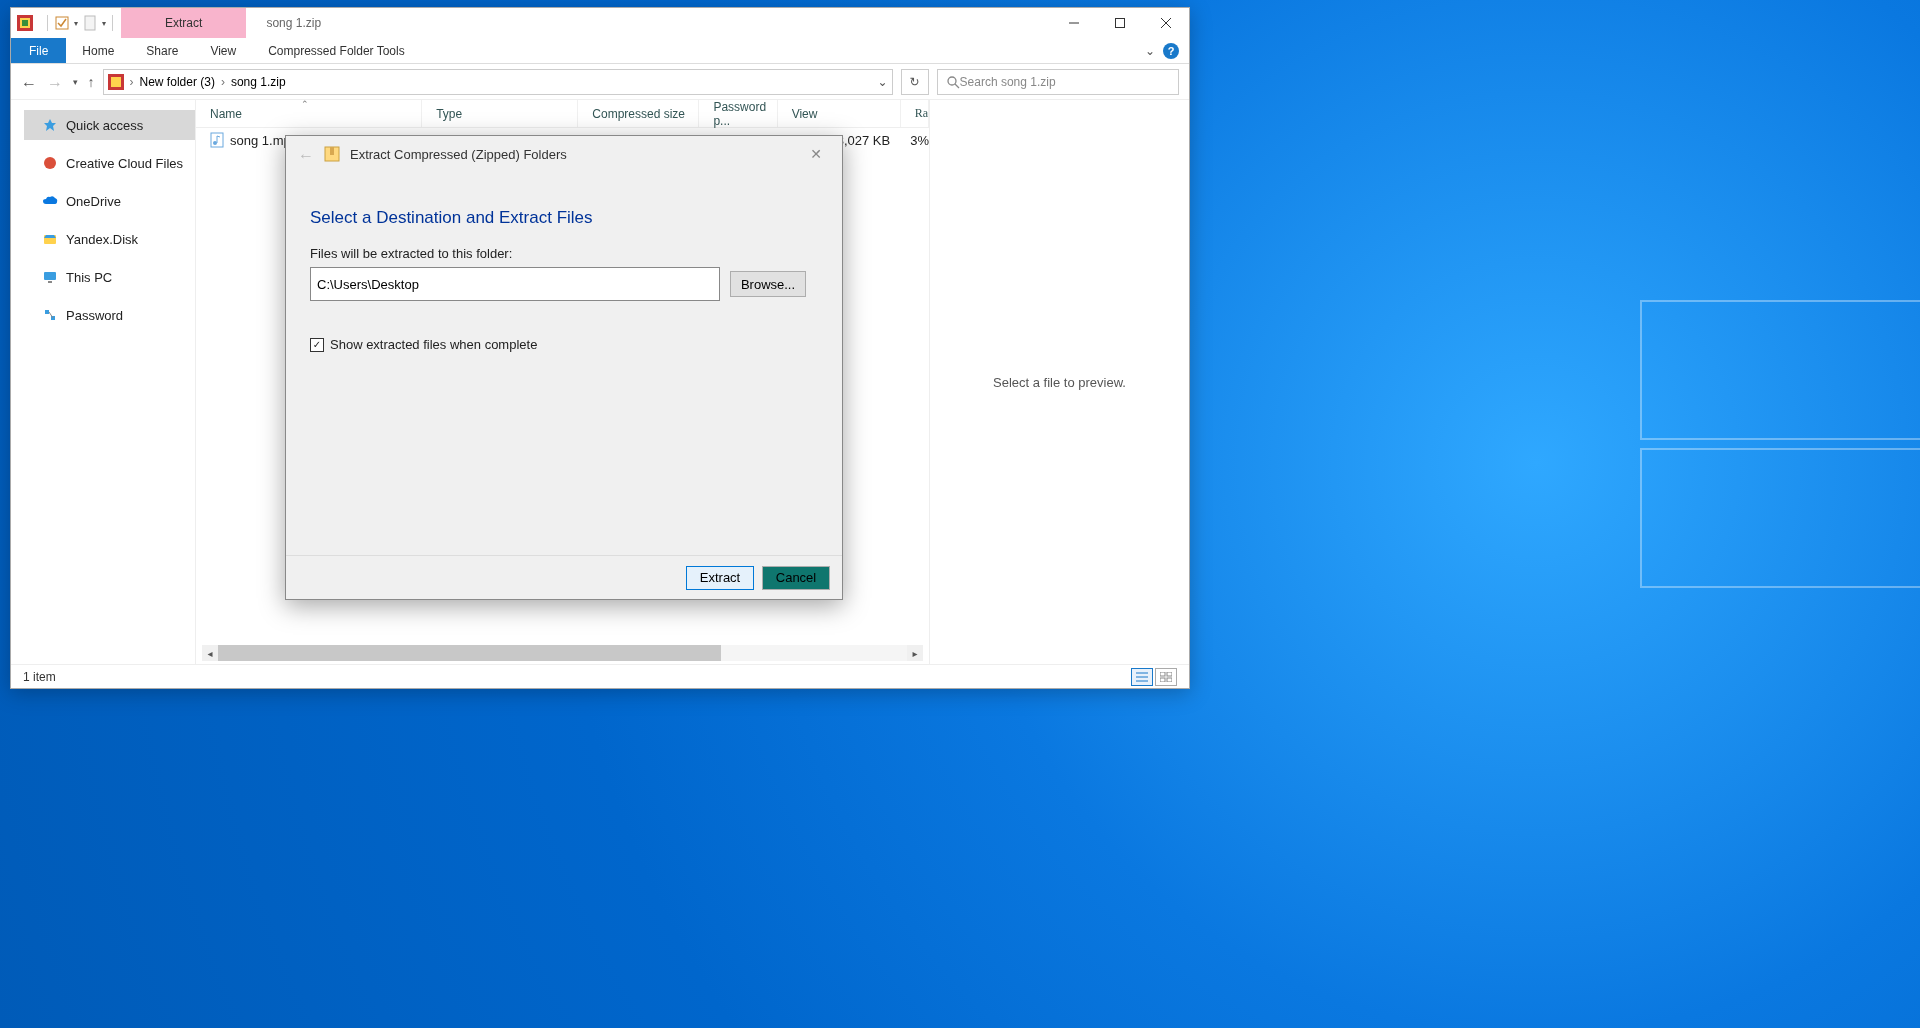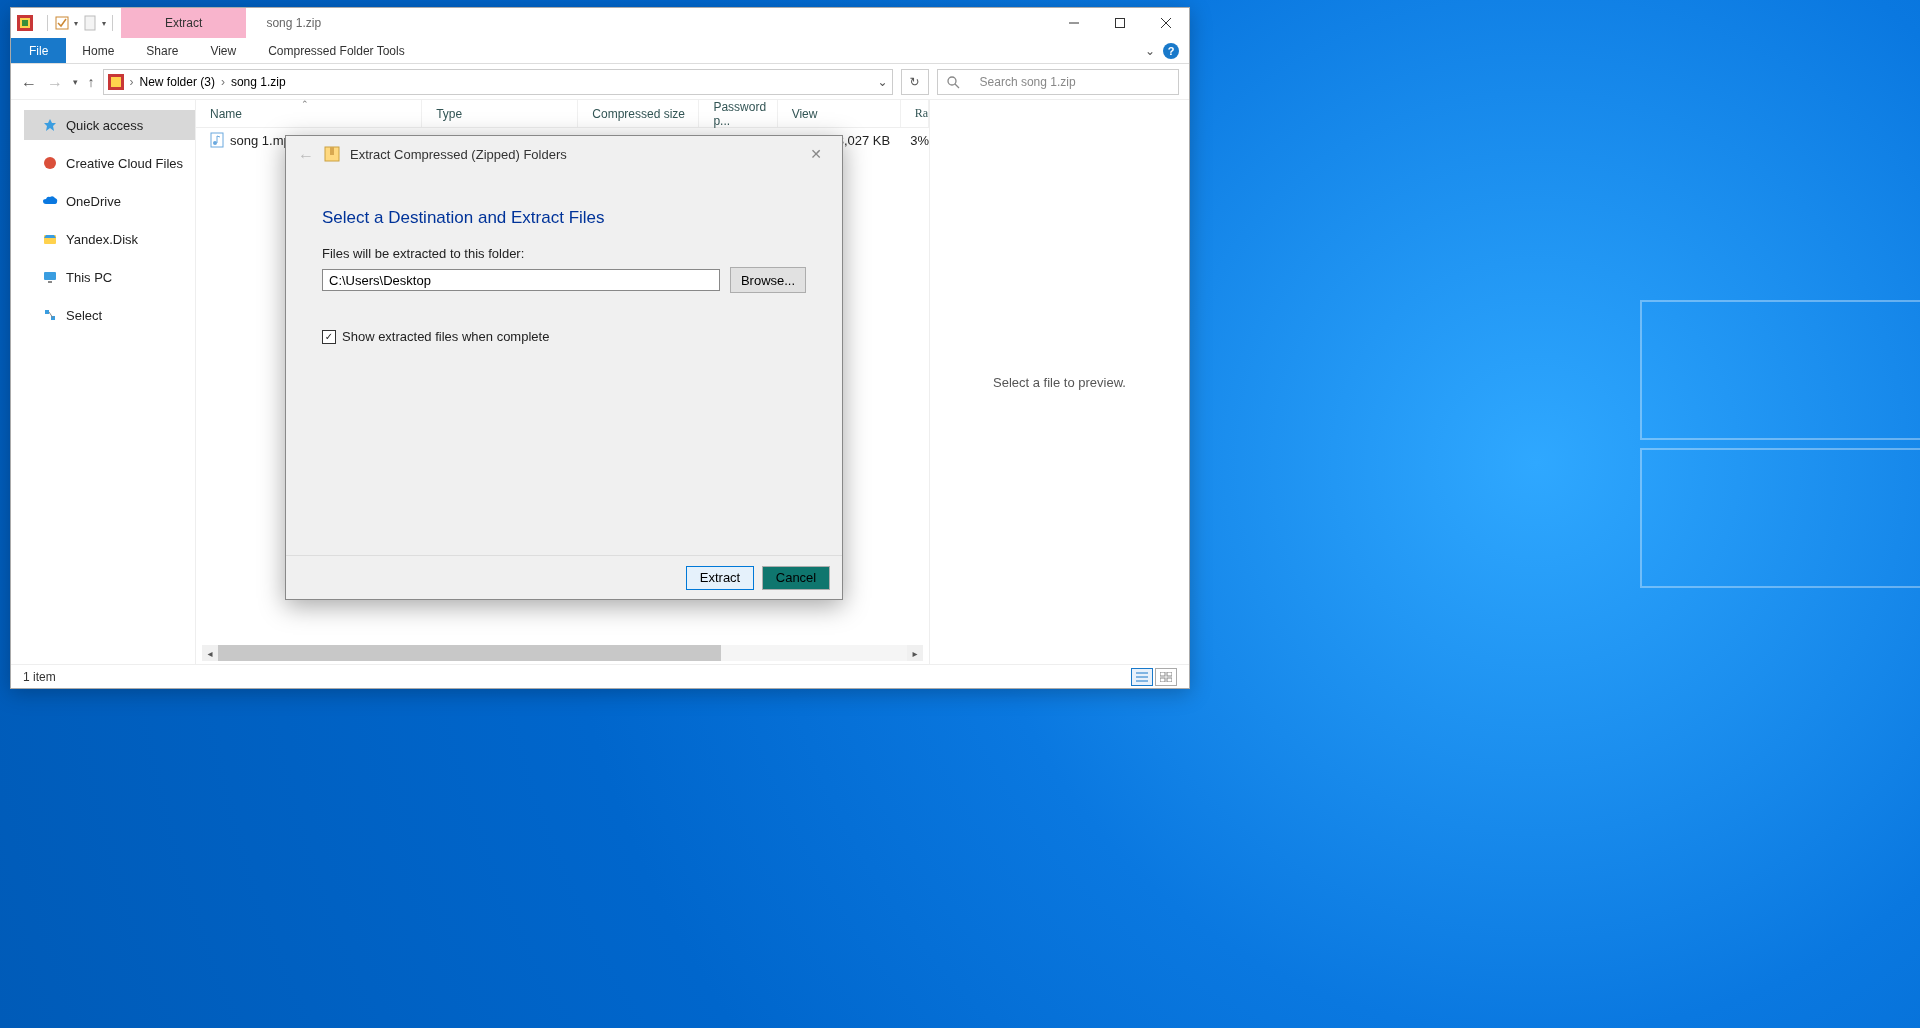--- a/index.html
+++ b/index.html
@@ -43,7 +43,7 @@
 .addr .sep-ch{color:#777;padding:0 2px;}
 .addr .drop{position:absolute;right:4px;color:#555;}
 .refresh-btn{width:28px;height:26px;border:1px solid #ccc;display:flex;align-items:center;justify-content:center;color:#555;}
-.search{flex:1;height:26px;border:1px solid #ccc;display:flex;align-items:center;padding:0 8px;color:#888;gap:20px;}
+.search{flex:1;height:26px;border:1px solid #ccc;display:flex;align-items:center;padding:0 8px;color:#888;gap:0;}
 
 .body { flex:1; display:flex; min-height:0;}
 .nav-pane { width:172px; border-right:1px solid #eee; padding:10px 0;margin-left:13px; }

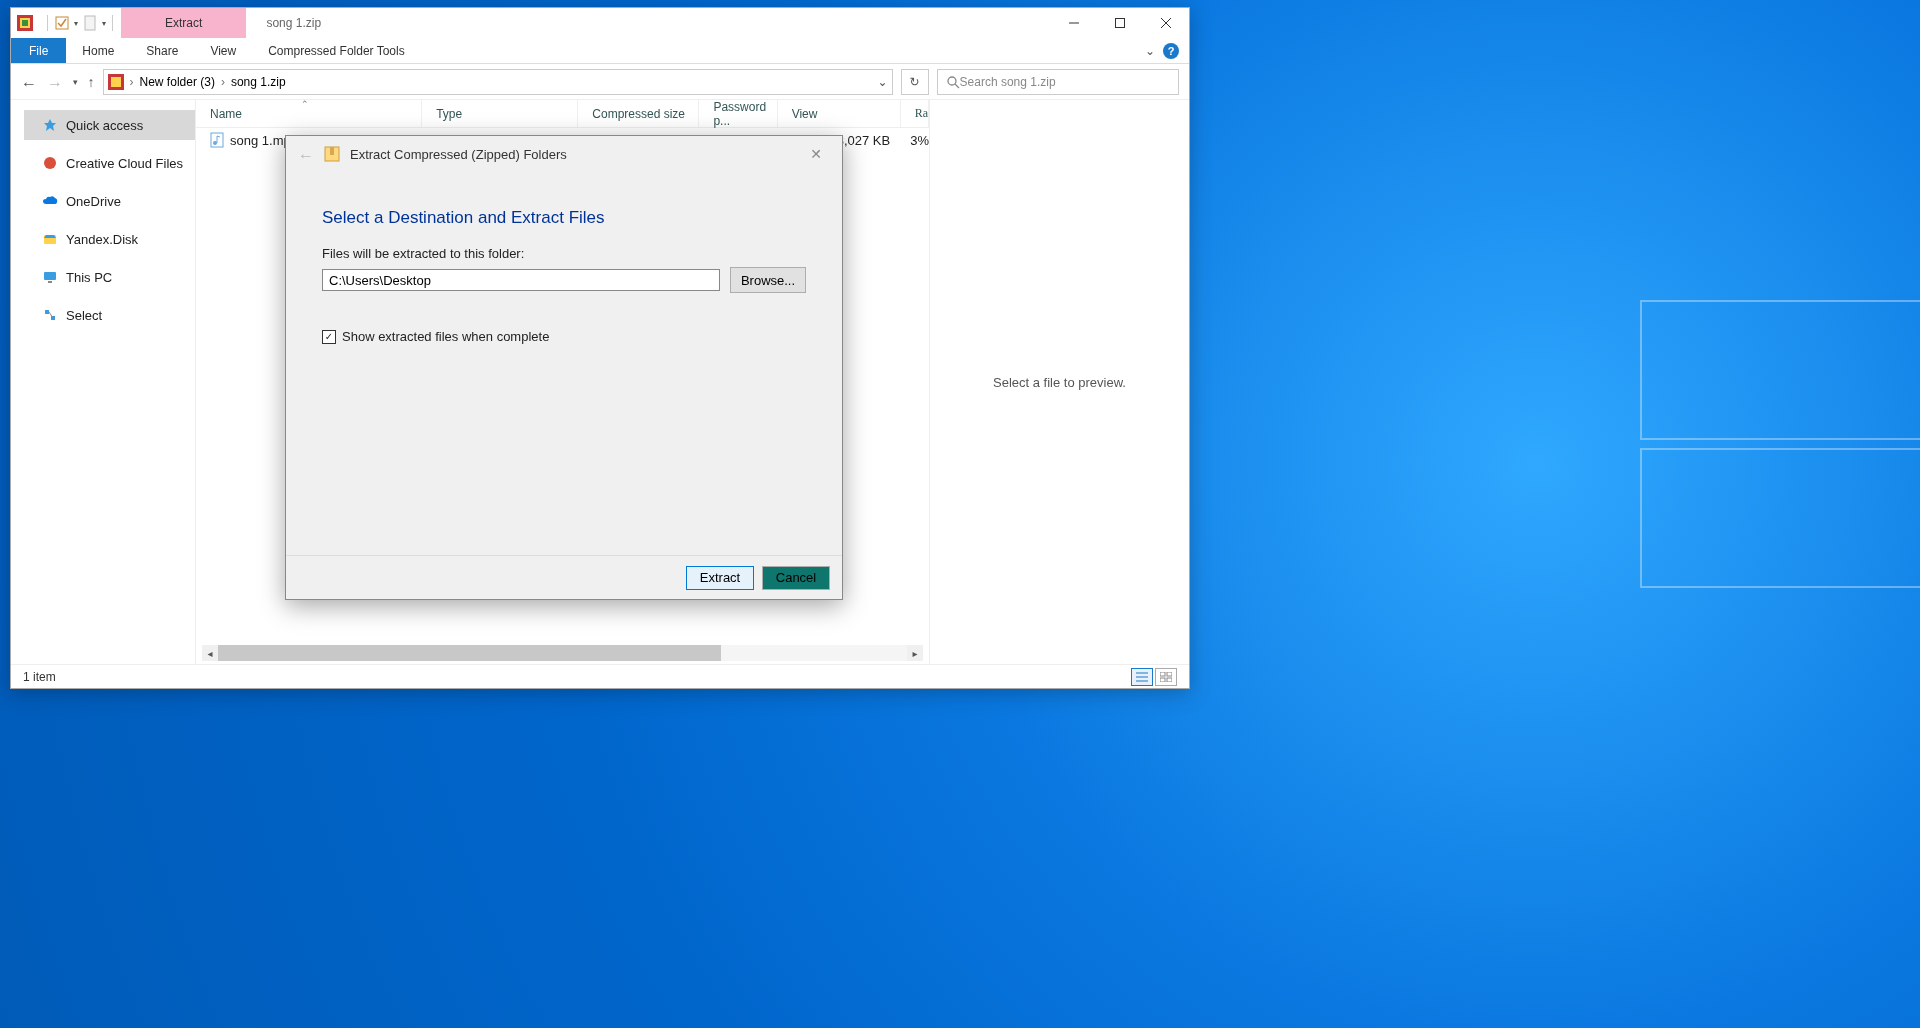--- a/index.html
+++ b/index.html
@@ -79,7 +79,7 @@
 .dlg-title{height:36px;display:flex;align-items:center;padding:0 12px;gap:10px;color:#333;font-size:13px;}
 .dlg-back{color:#bbb;font-size:16px;}
 .dlg-close{margin-left:auto;color:#888;font-size:14px;padding:4px 8px;}
-.dlg-body{flex:1;padding:14px 36px 0 36px;background:#f0f0f0;}
+.dlg-body{flex:1;padding:14px 36px 0 24px;background:#f0f0f0;}
 .dlg-heading{color:#003399;font-size:17px;margin:22px 0 18px 0;font-weight:400;}
 .dlg-label{font-size:13px;color:#222;margin-bottom:6px;}
 .dlg-row{display:flex;gap:10px;align-items:center;}

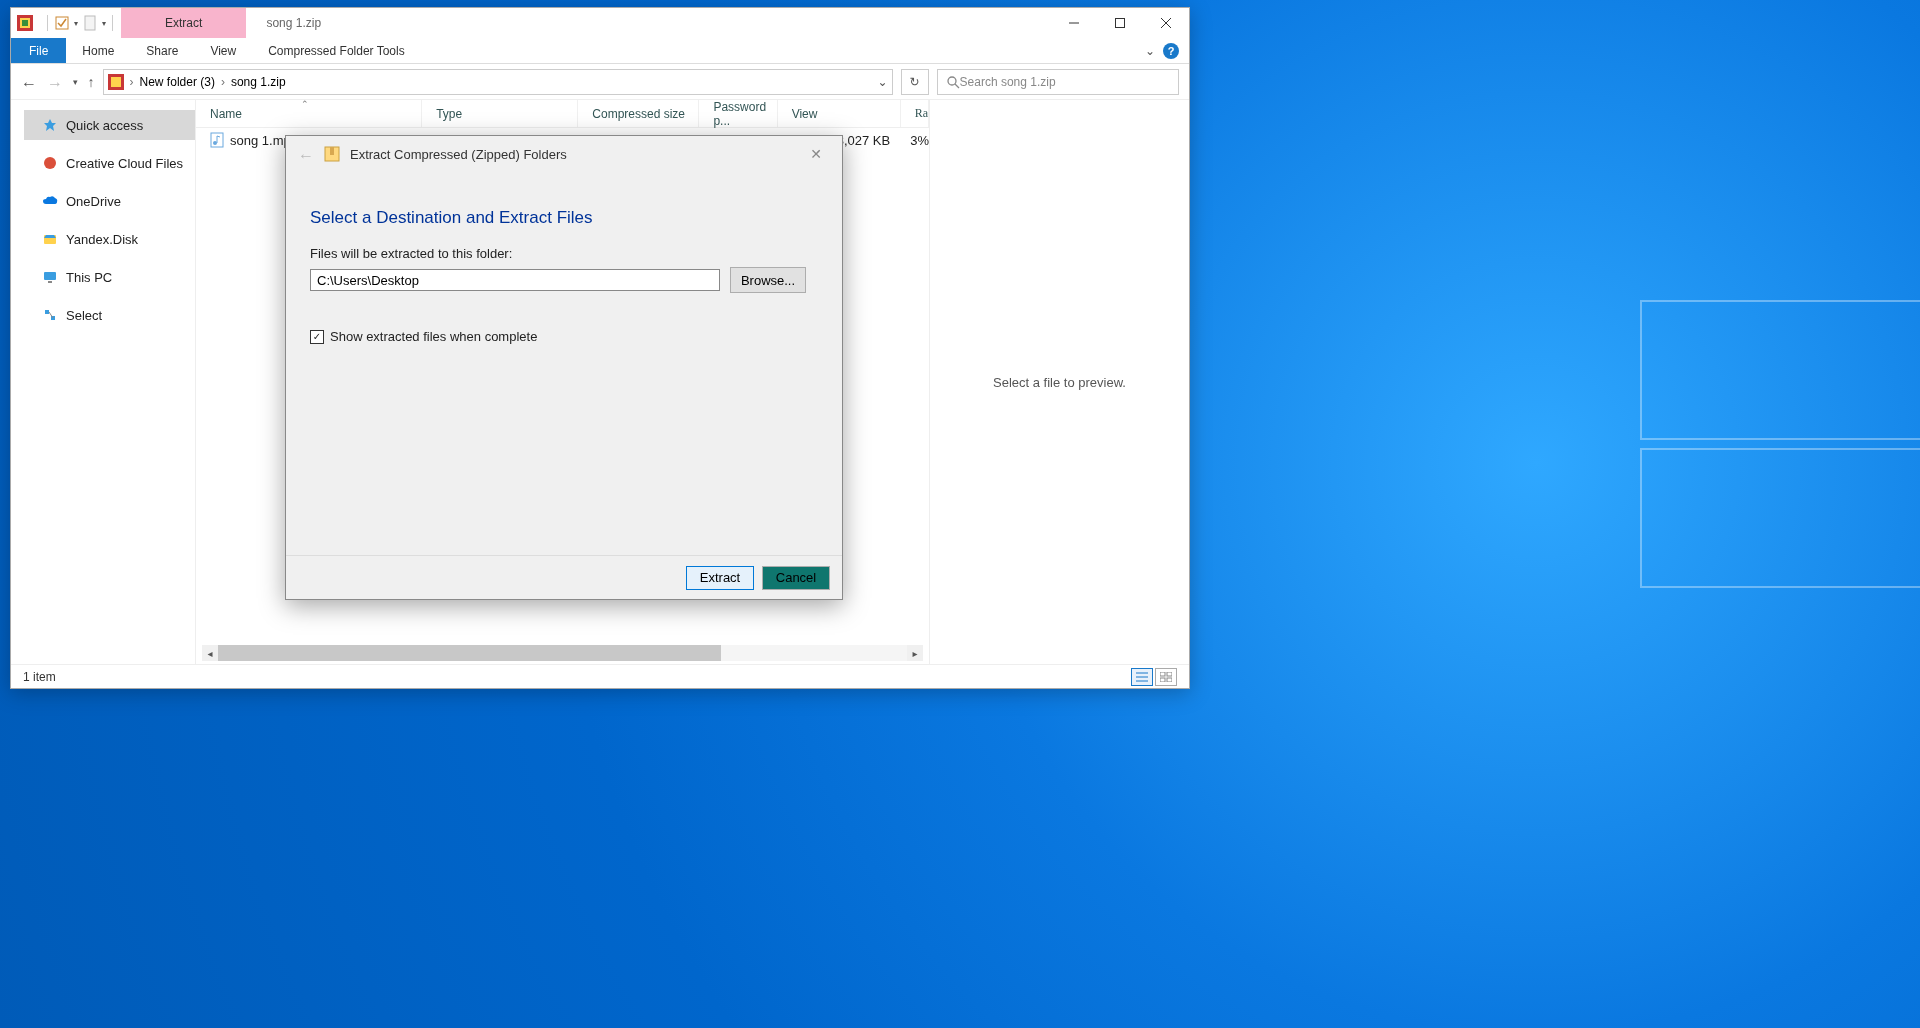--- a/index.html
+++ b/index.html
@@ -83,7 +83,7 @@
 .dlg-heading{color:#003399;font-size:17px;margin:22px 0 18px 0;font-weight:400;}
 .dlg-label{font-size:13px;color:#222;margin-bottom:6px;}
 .dlg-row{display:flex;gap:10px;align-items:center;}
-.dlg-input{flex:1;height:22px;border:1px solid #888;background:#fff;padding:0 6px;font-size:13px;}
+.dlg-input{flex:1;height:34px;border:1px solid #888;background:#fff;padding:0 6px;font-size:13px;}
 .browse-btn{width:76px;height:26px;background:#e1e1e1;border:1px solid #adadad;font-size:13px;display:flex;align-items:center;justify-content:center;}
 .chk-row{display:flex;align-items:center;gap:6px;margin-top:36px;font-size:13px;color:#222;}
 .chk{width:14px;height:14px;border:1px solid #333;background:#fff;display:flex;align-items:center;justify-content:center;font-size:10px;color:#222;}

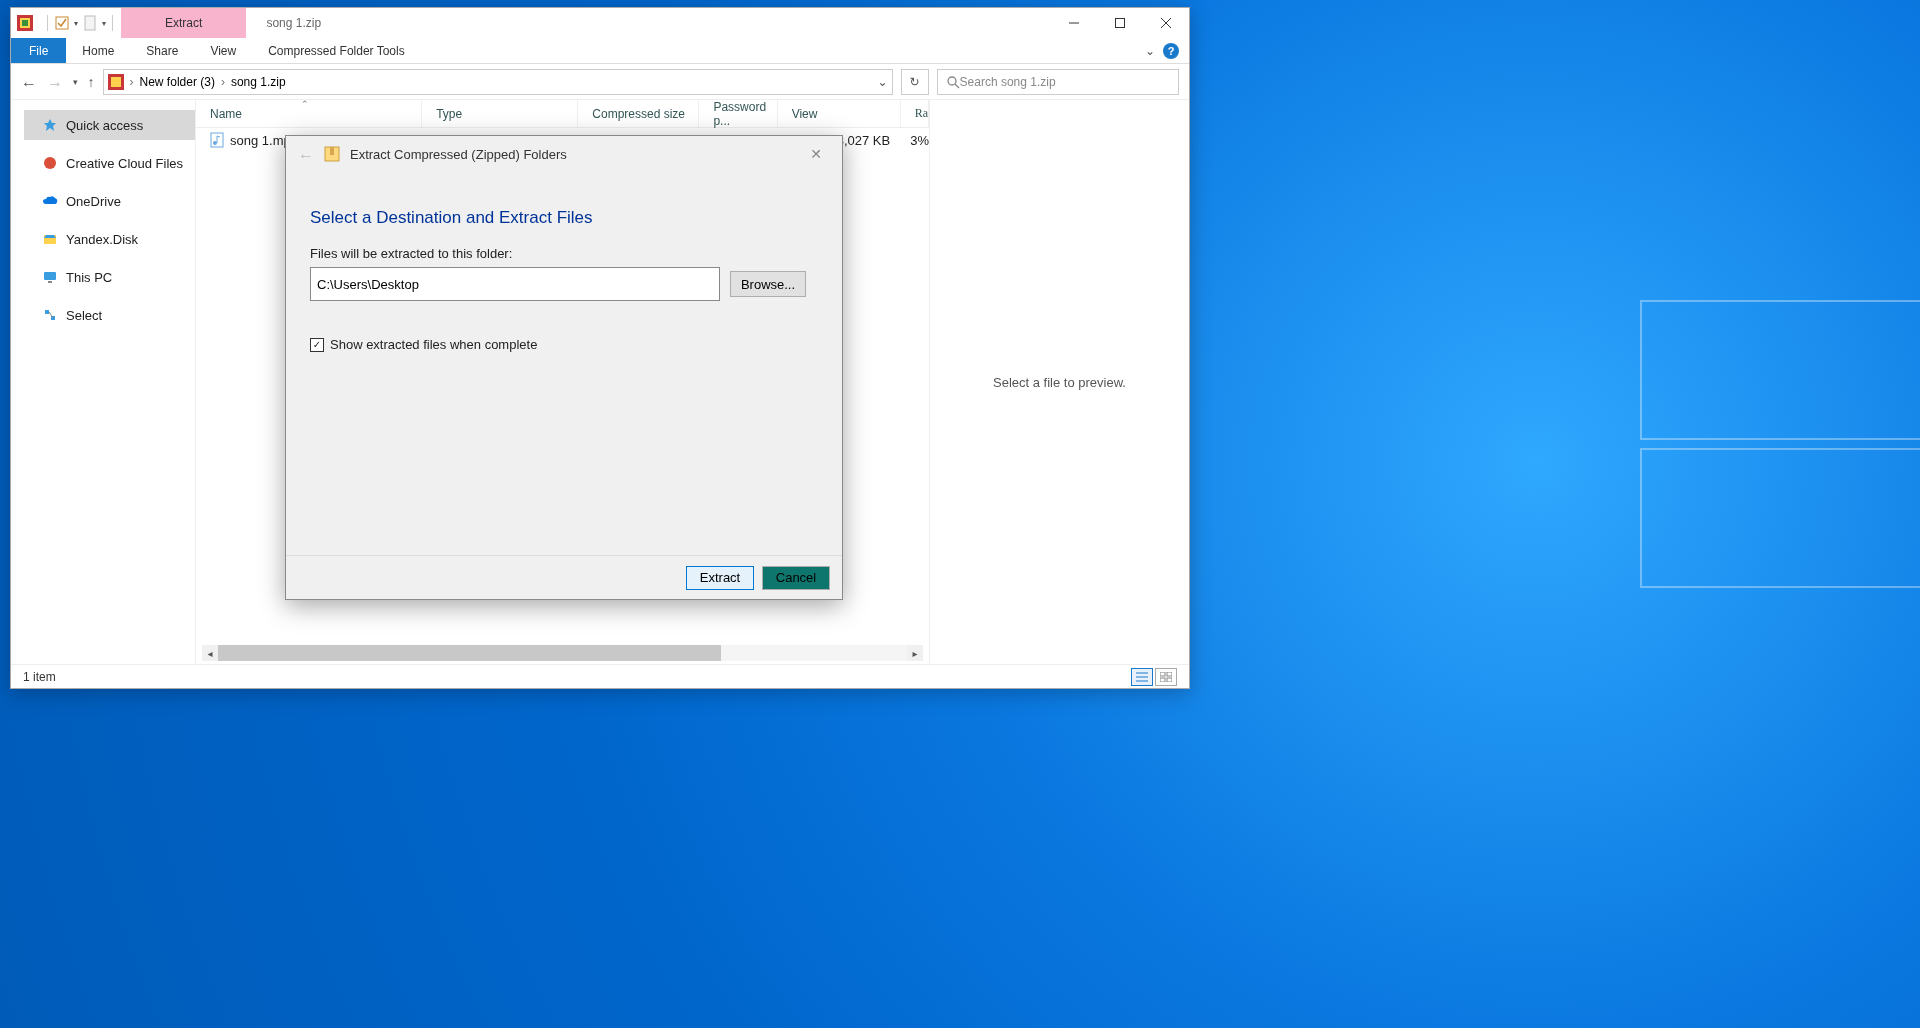--- a/index.html
+++ b/index.html
@@ -254,7 +254,7 @@
               <line x1="6" y1="4" x2="10" y2="10" stroke="#888"></line>
             </svg>
           </span>
-        <span>Select</span>
+        <span>Password</span>
       </div>
     </div>
 

